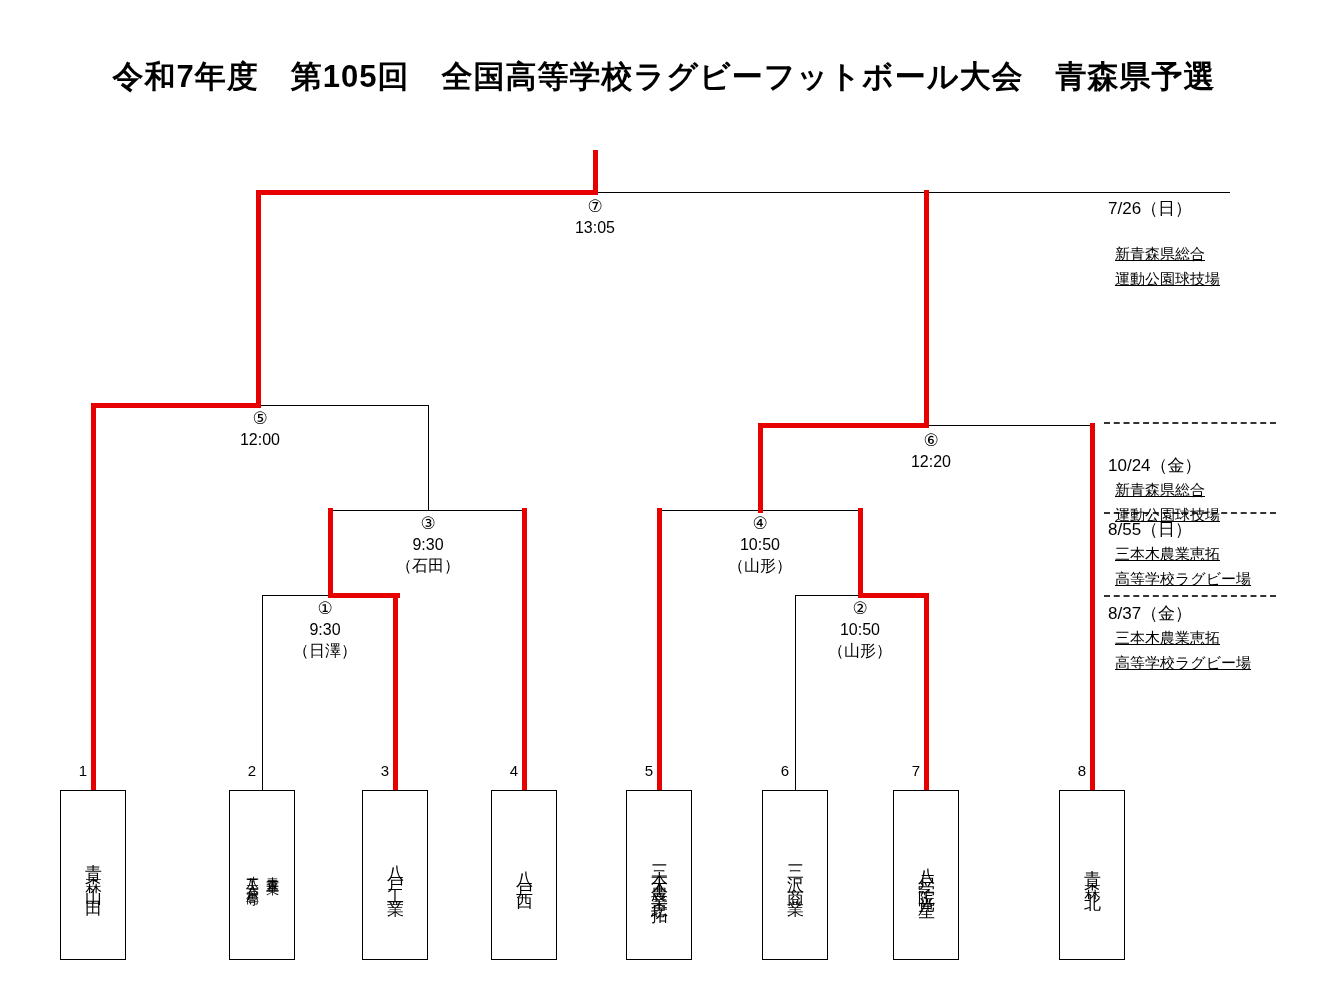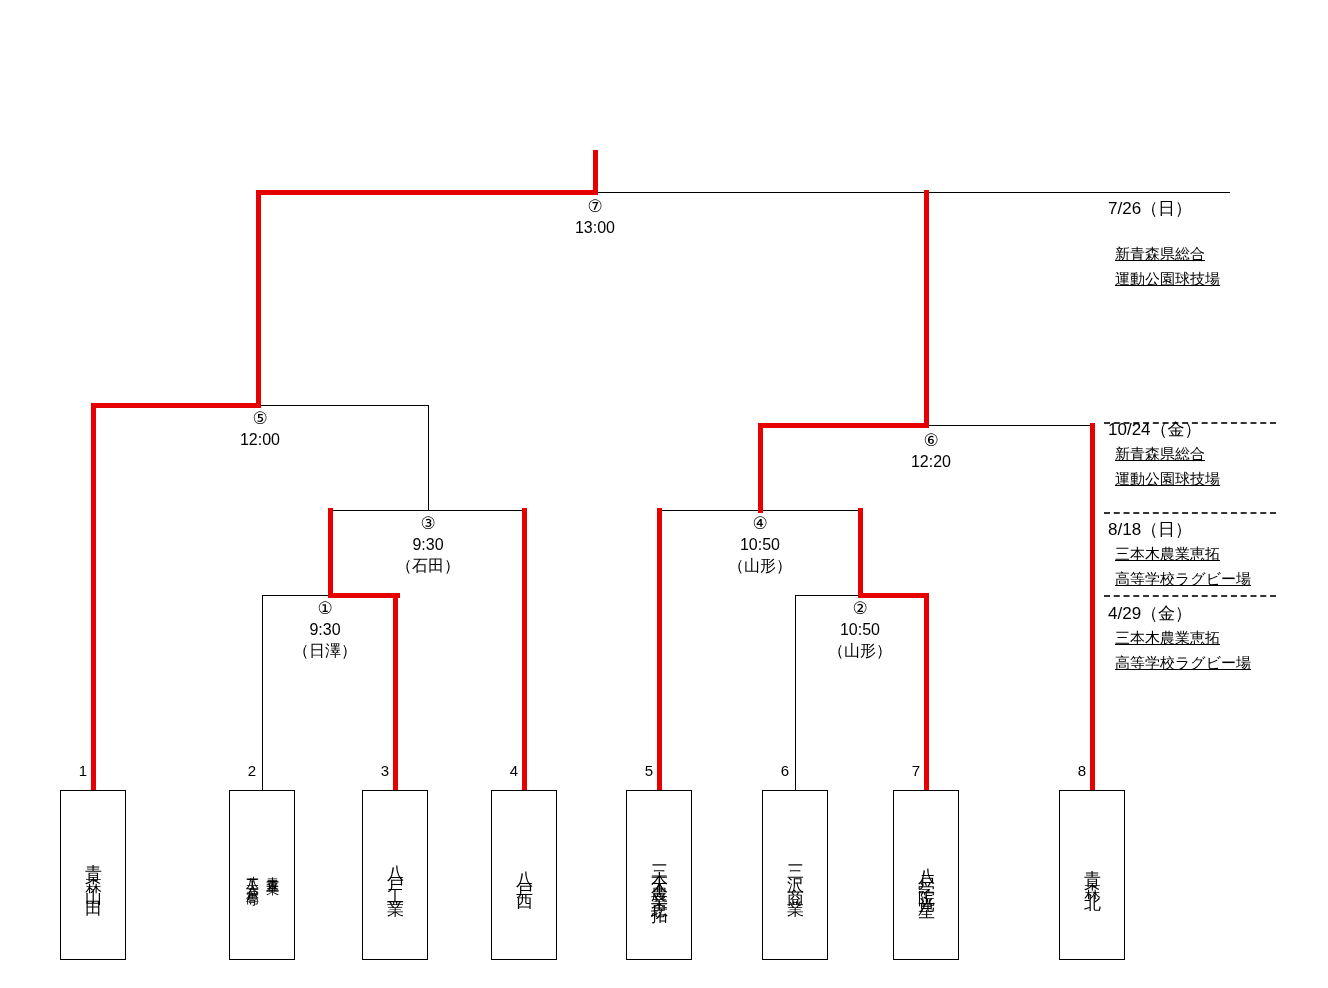--- a/index.html
+++ b/index.html
@@ -36,6 +36,7 @@
 
 <div class="page">
 
+  <h1 class="title">令和7年度　第105回　全国高等学校ラグビーフットボール大会　青森県予選</h1>
 
   <div class="ln" style="left:262px;top:595px;width:1px;height:195px"></div>
   <div class="ln" style="left:262px;top:595px;width:69px;height:1px"></div>

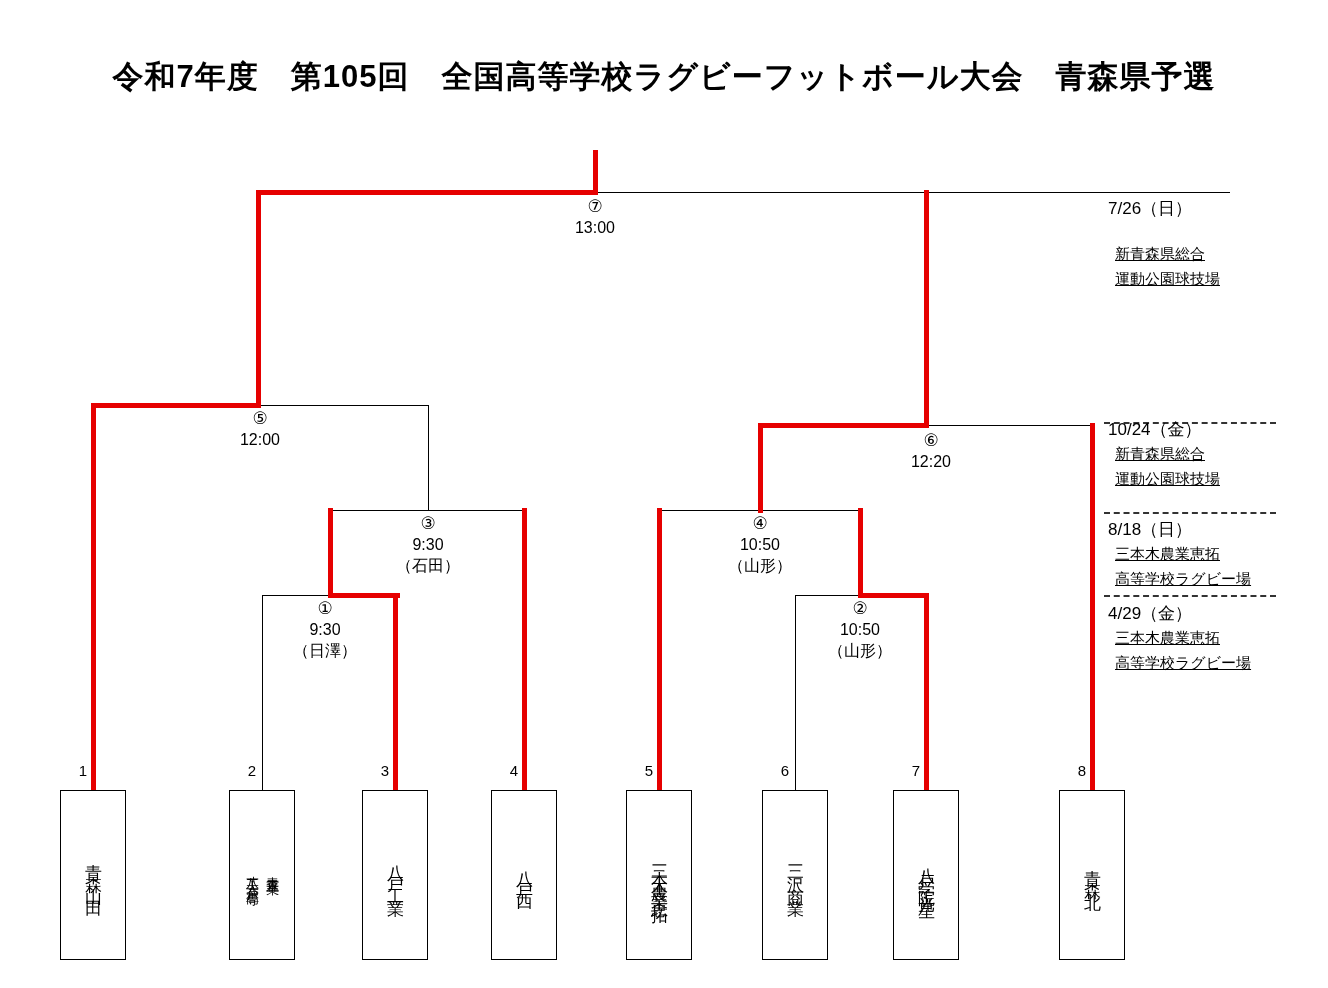--- a/index.html
+++ b/index.html
@@ -73,7 +73,7 @@
 
   <div class="mlabel" style="left:550px;top:196px">
     <div class="mno">⑦</div>
-    <div class="mtime">13:00</div>
+    <div class="mtime">13:05</div>
   </div>
   <div class="mlabel" style="left:215px;top:408px">
     <div class="mno">⑤</div>

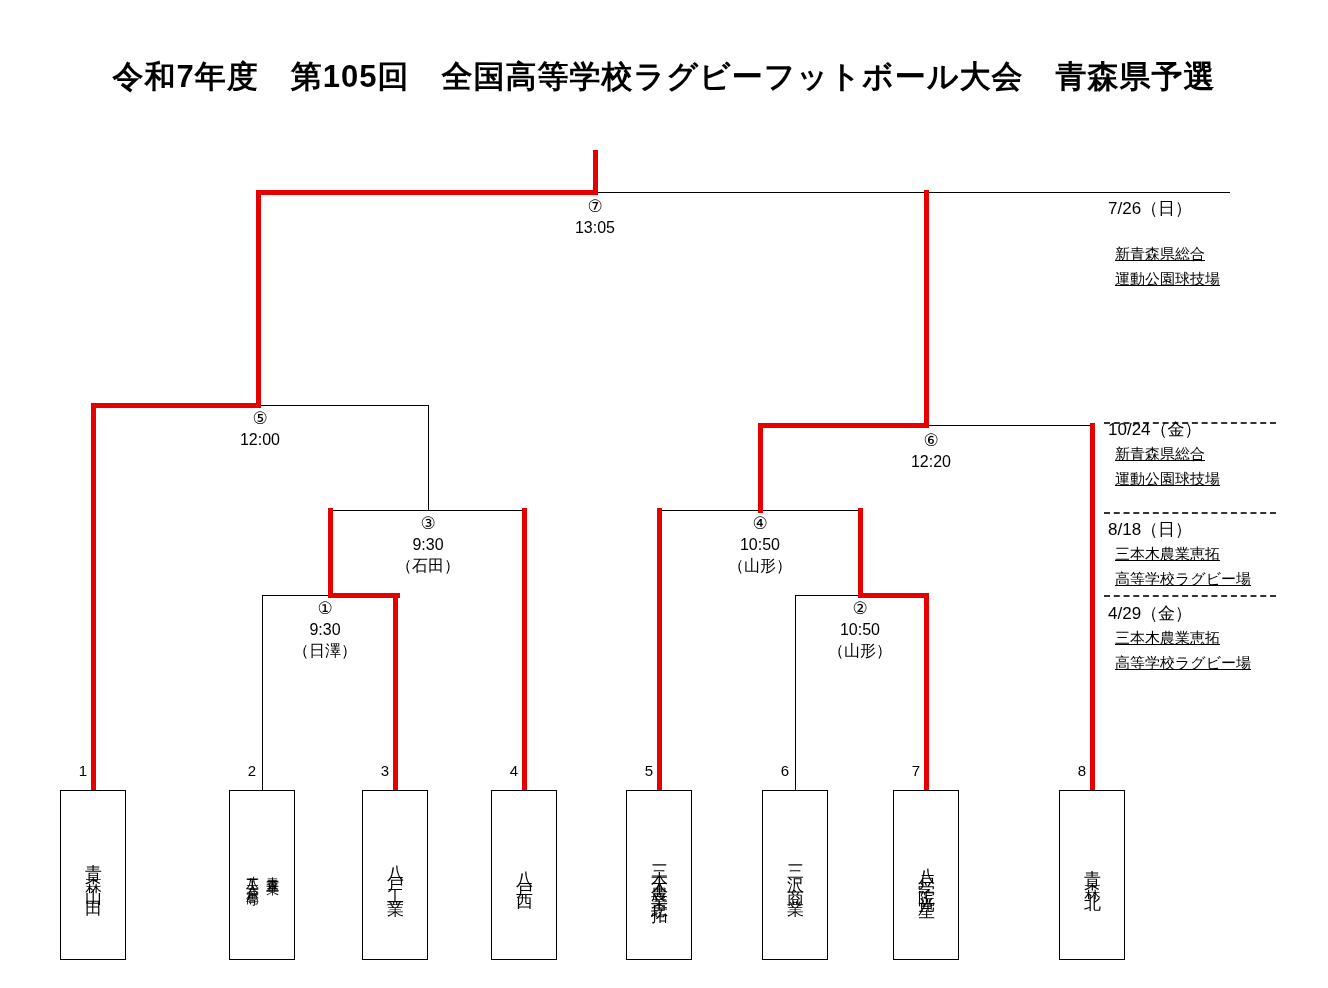--- a/index.html
+++ b/index.html
@@ -110,7 +110,7 @@
     <div class="svenue">新青森県総合</div>
     <div class="svenue">運動公園球技場</div>
   </div>
-  <div class="sched" style="left:1108px;top:418px">
+  <div class="sched" style="left:1108px;top:454px">
     <div class="sdate">10/24（金）</div>
     <div class="svenue">新青森県総合</div>
     <div class="svenue">運動公園球技場</div>

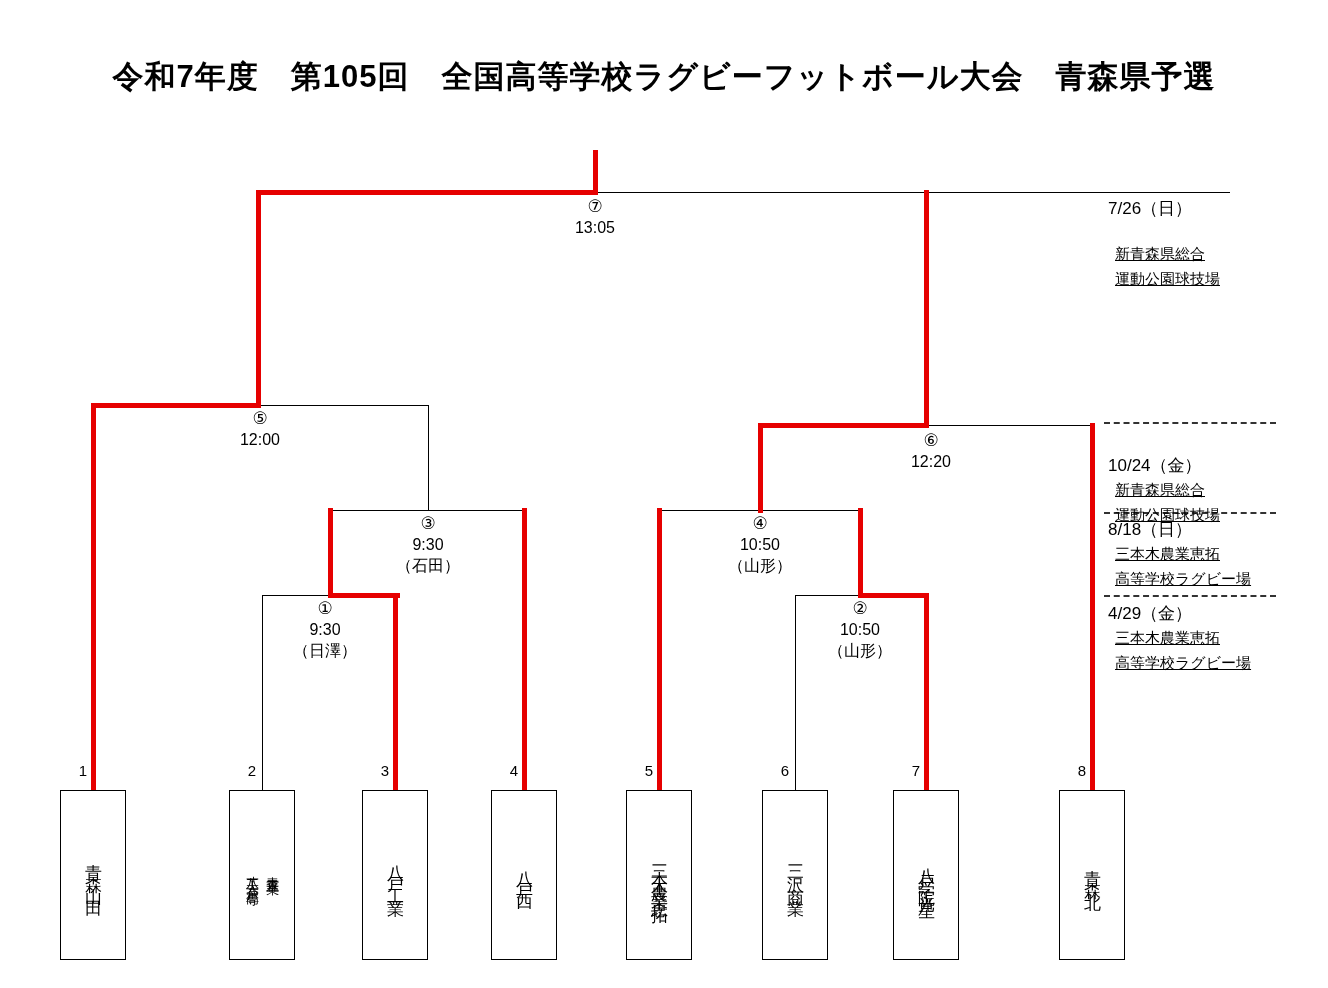--- a/index.html
+++ b/index.html
@@ -116,7 +116,7 @@
     <div class="svenue">運動公園球技場</div>
   </div>
   <div class="sched" style="left:1108px;top:518px">
-    <div class="sdate">8/18（日）</div>
+    <div class="sdate">8/55（日）</div>
     <div class="svenue">三本木農業恵拓</div>
     <div class="svenue">高等学校ラグビー場</div>
   </div>

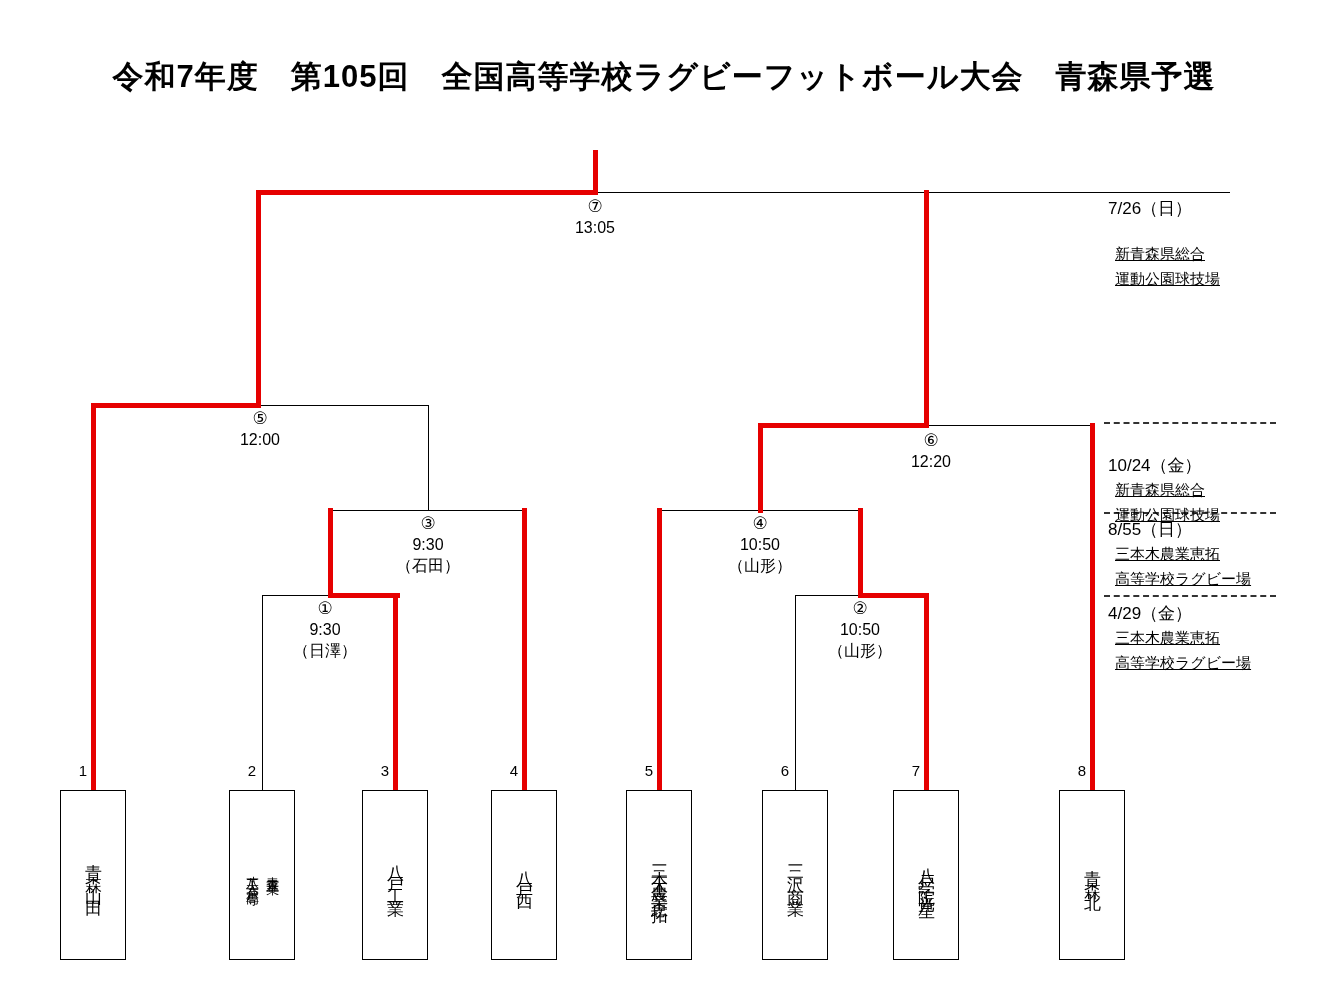--- a/index.html
+++ b/index.html
@@ -121,7 +121,7 @@
     <div class="svenue">高等学校ラグビー場</div>
   </div>
   <div class="sched" style="left:1108px;top:602px">
-    <div class="sdate">4/29（金）</div>
+    <div class="sdate">8/37（金）</div>
     <div class="svenue">三本木農業恵拓</div>
     <div class="svenue">高等学校ラグビー場</div>
   </div>

